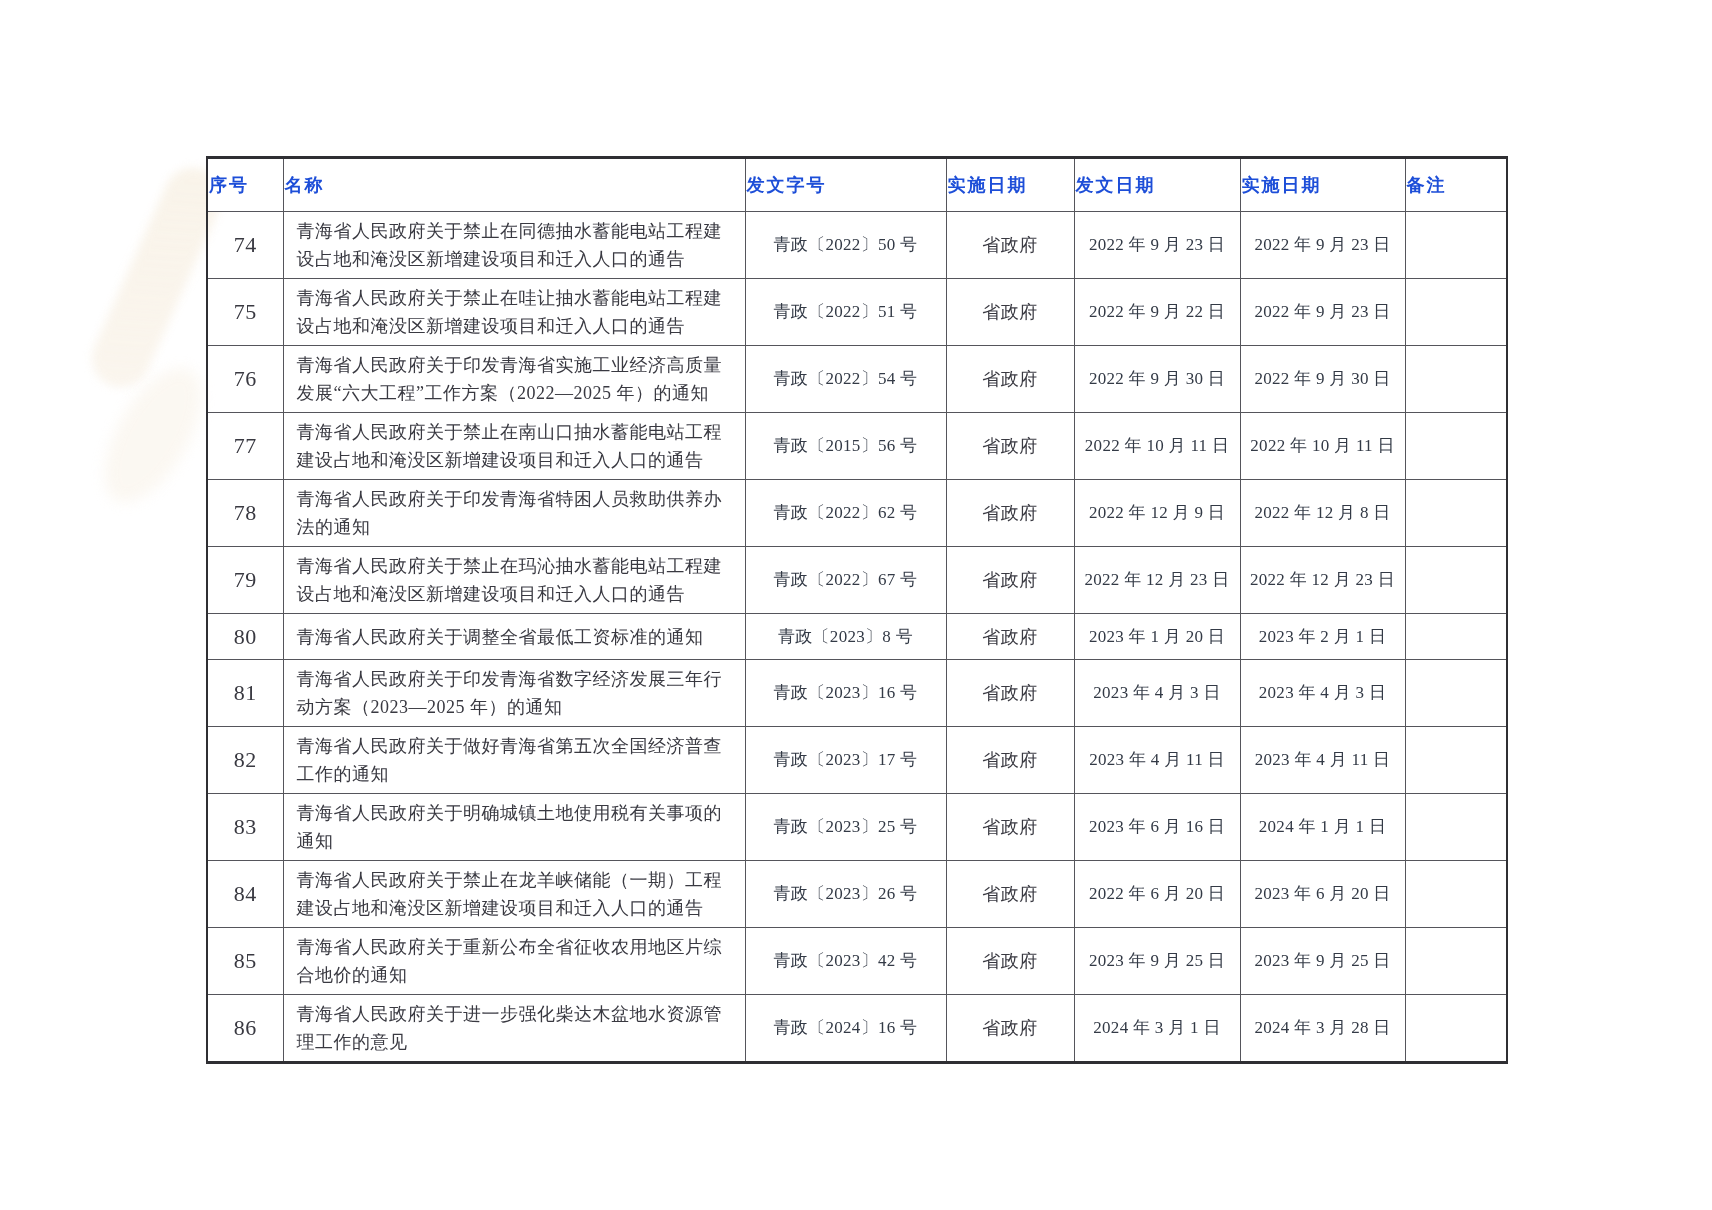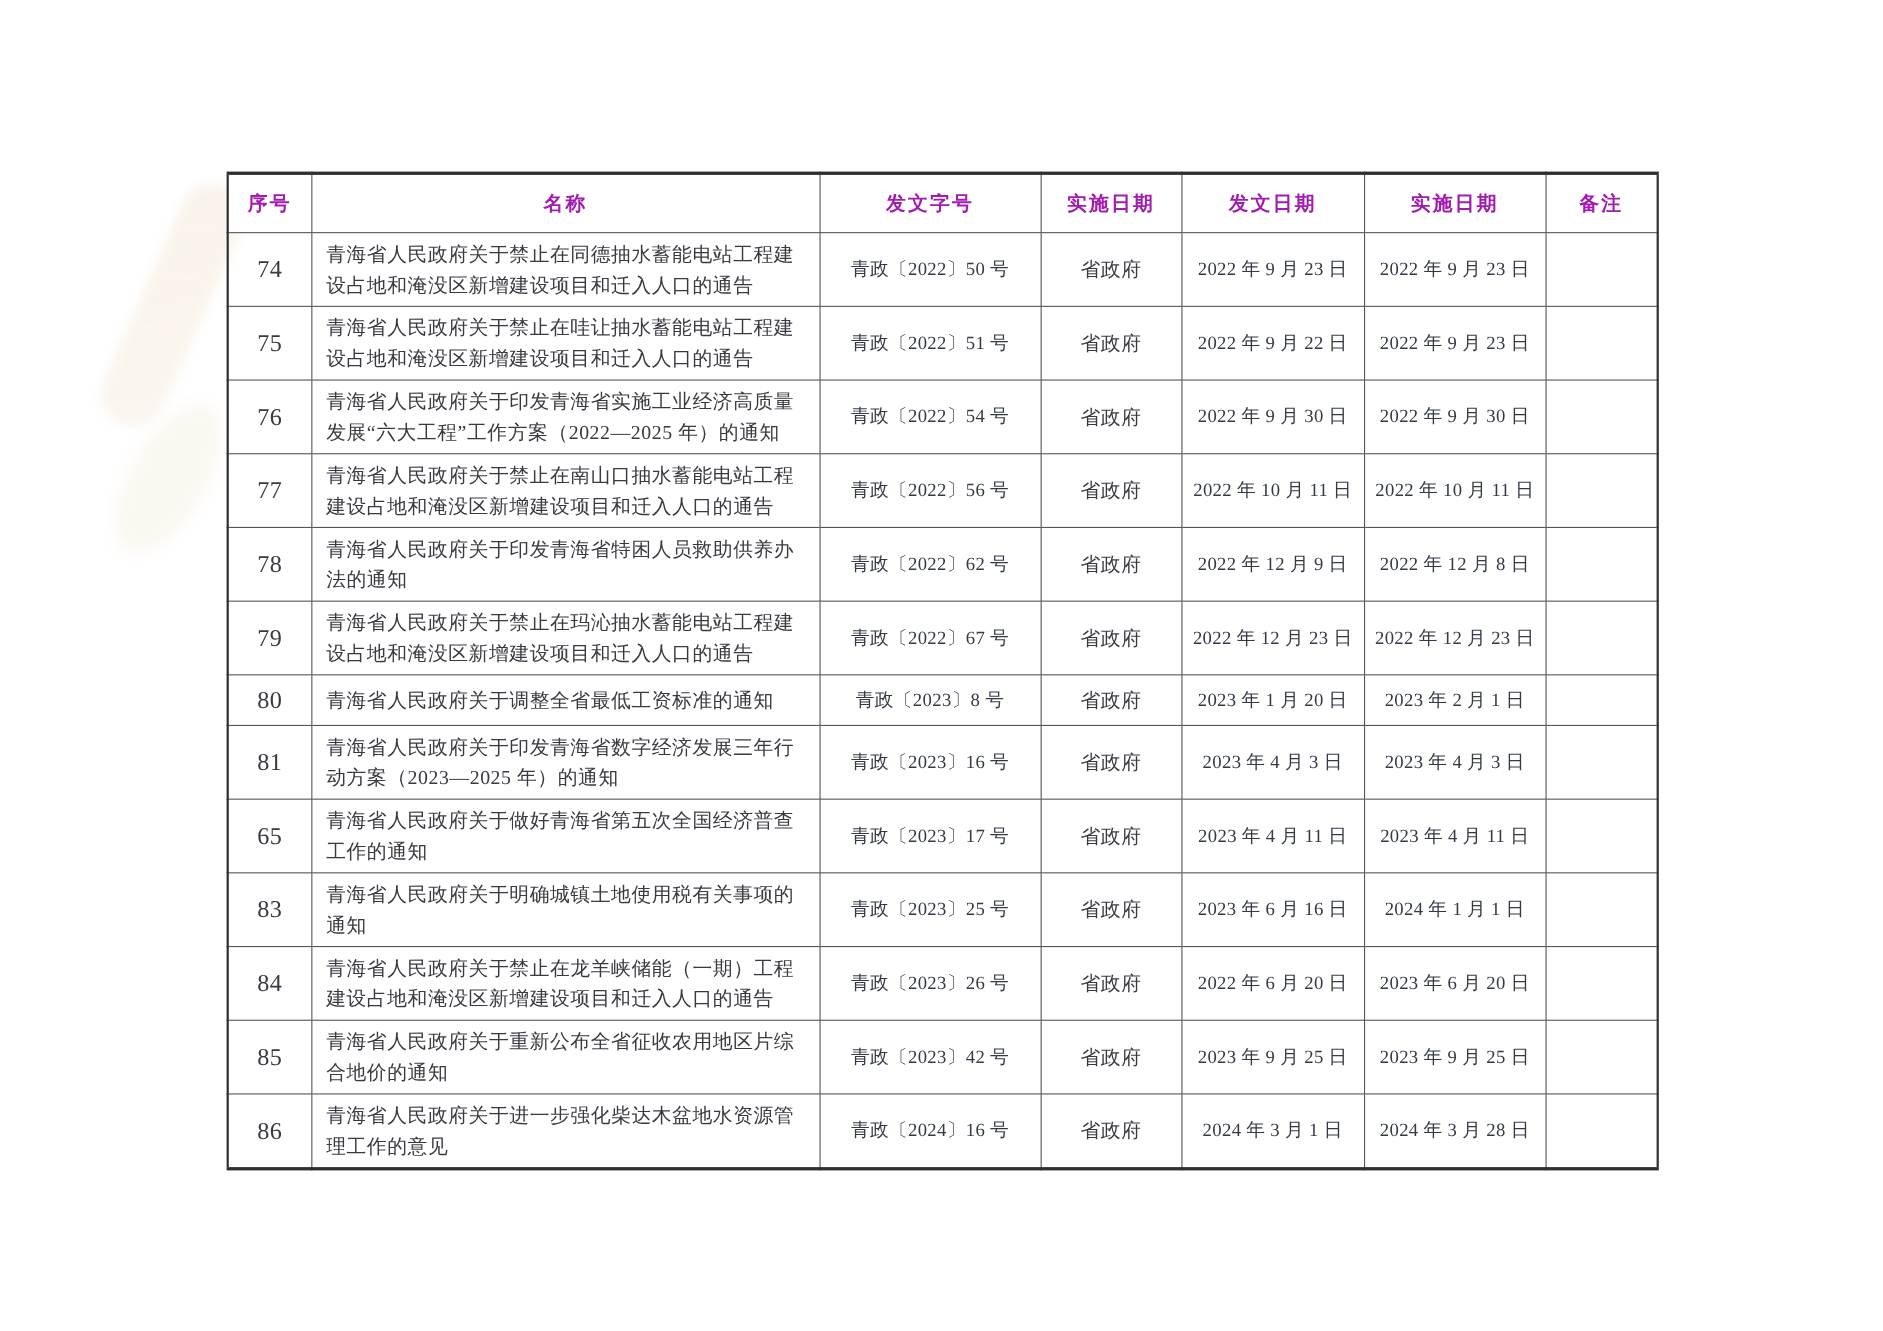--- a/index.html
+++ b/index.html
@@ -77,8 +77,8 @@
     font-weight: bold;
     font-size: 18px;
     letter-spacing: 2px;
-    text-align: center;
-    color: #a21caf;
+    text-align: left;
+    color: #1d4ed8;
     background: #ffffff;
   }
 

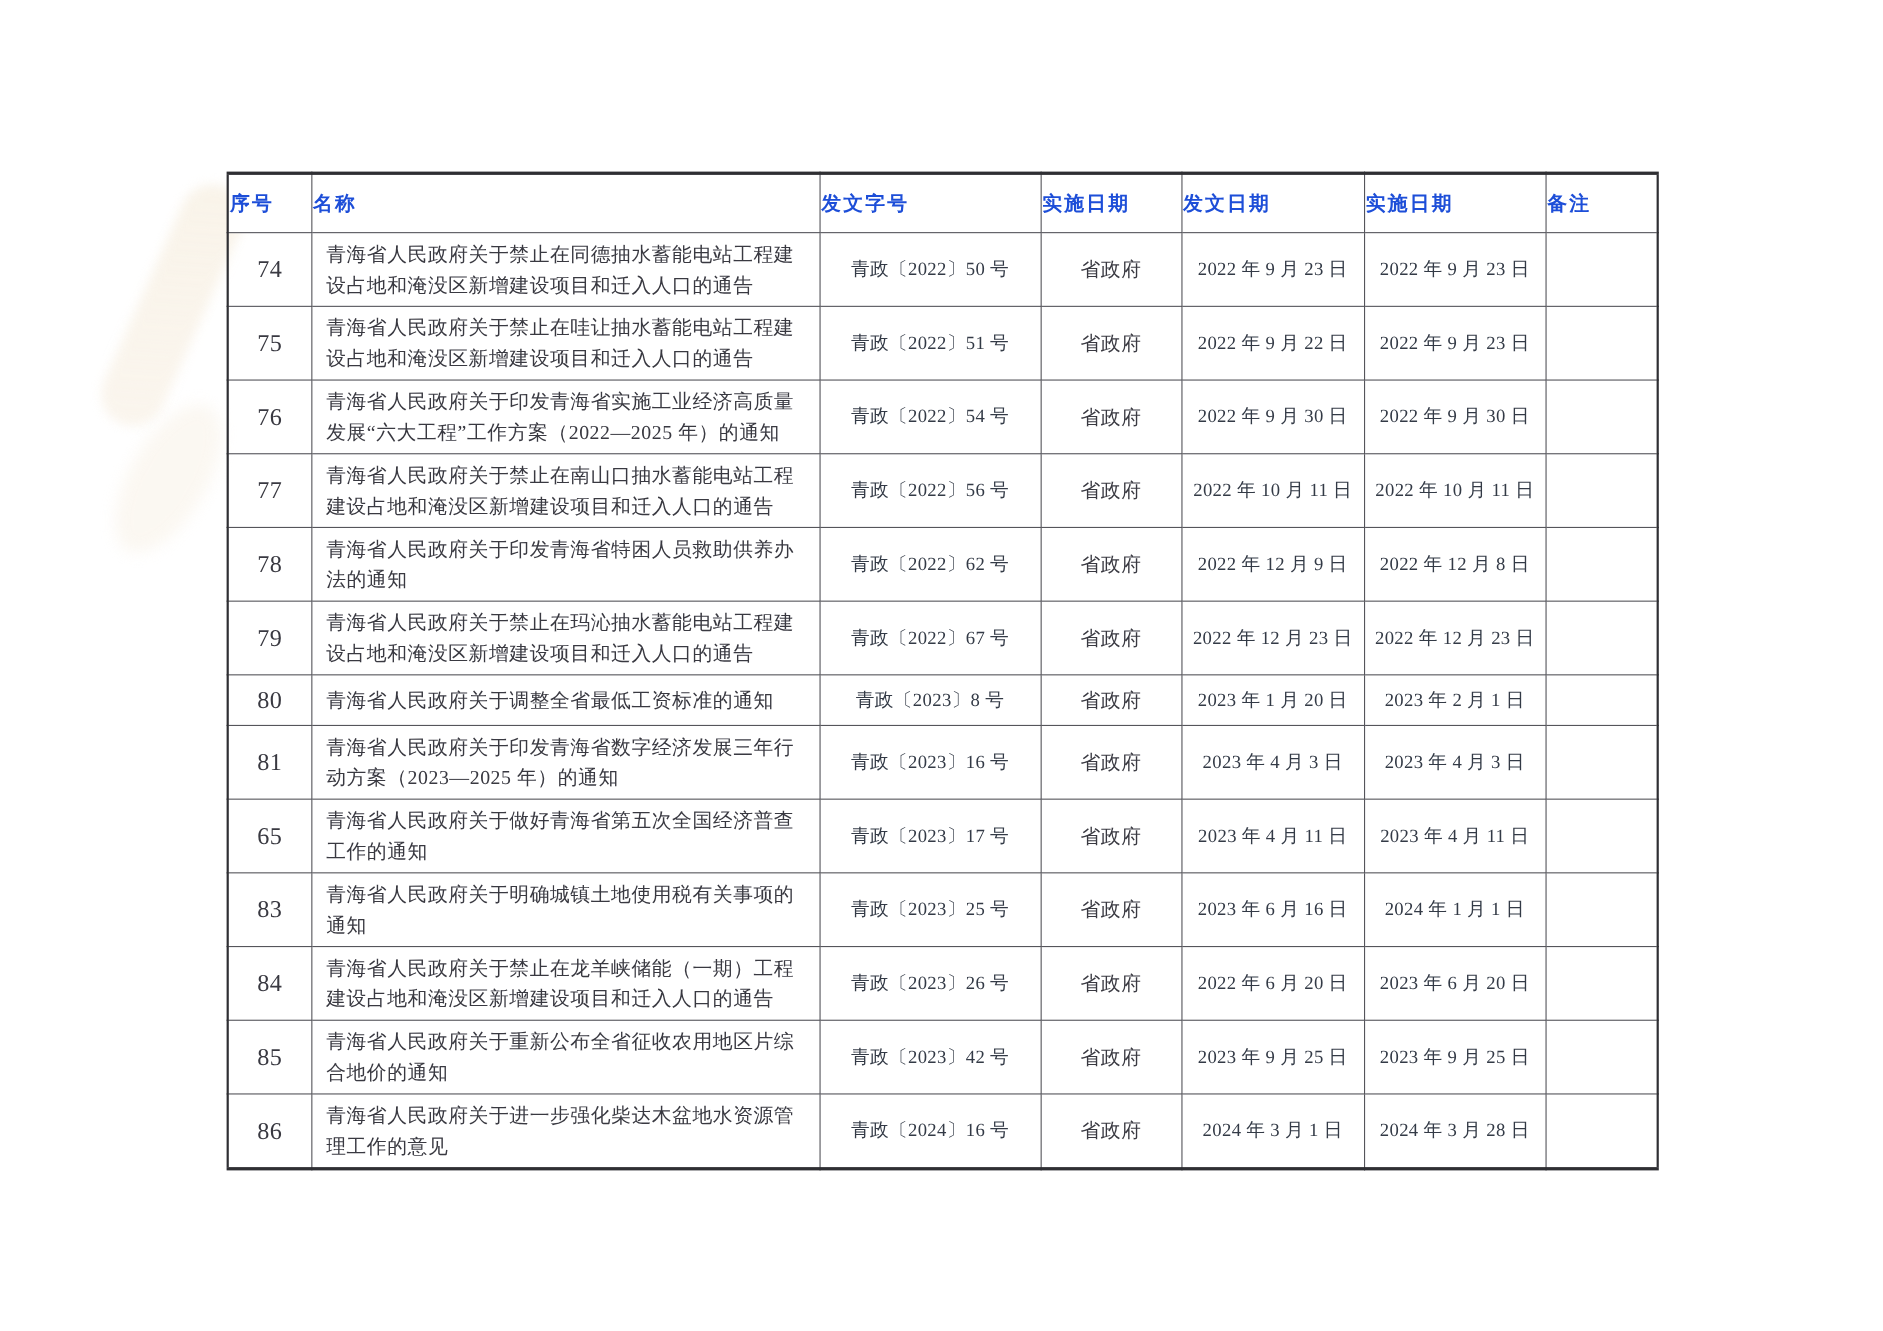--- a/index.html
+++ b/index.html
@@ -170,7 +170,7 @@
         <tr>
     <td class="cell-no">77</td>
     <td class="cell-name">青海省人民政府关于禁止在南山口抽水蓄能电站工程建设占地和淹没区新增建设项目和迁入人口的通告</td>
-    <td class="cell-docno">青政〔2022〕56 号</td>
+    <td class="cell-docno">青政〔2015〕56 号</td>
     <td class="cell-agency">省政府</td>
     <td class="cell-issue">2022 年 10 月 11 日</td>
     <td class="cell-impl">2022 年 10 月 11 日</td>

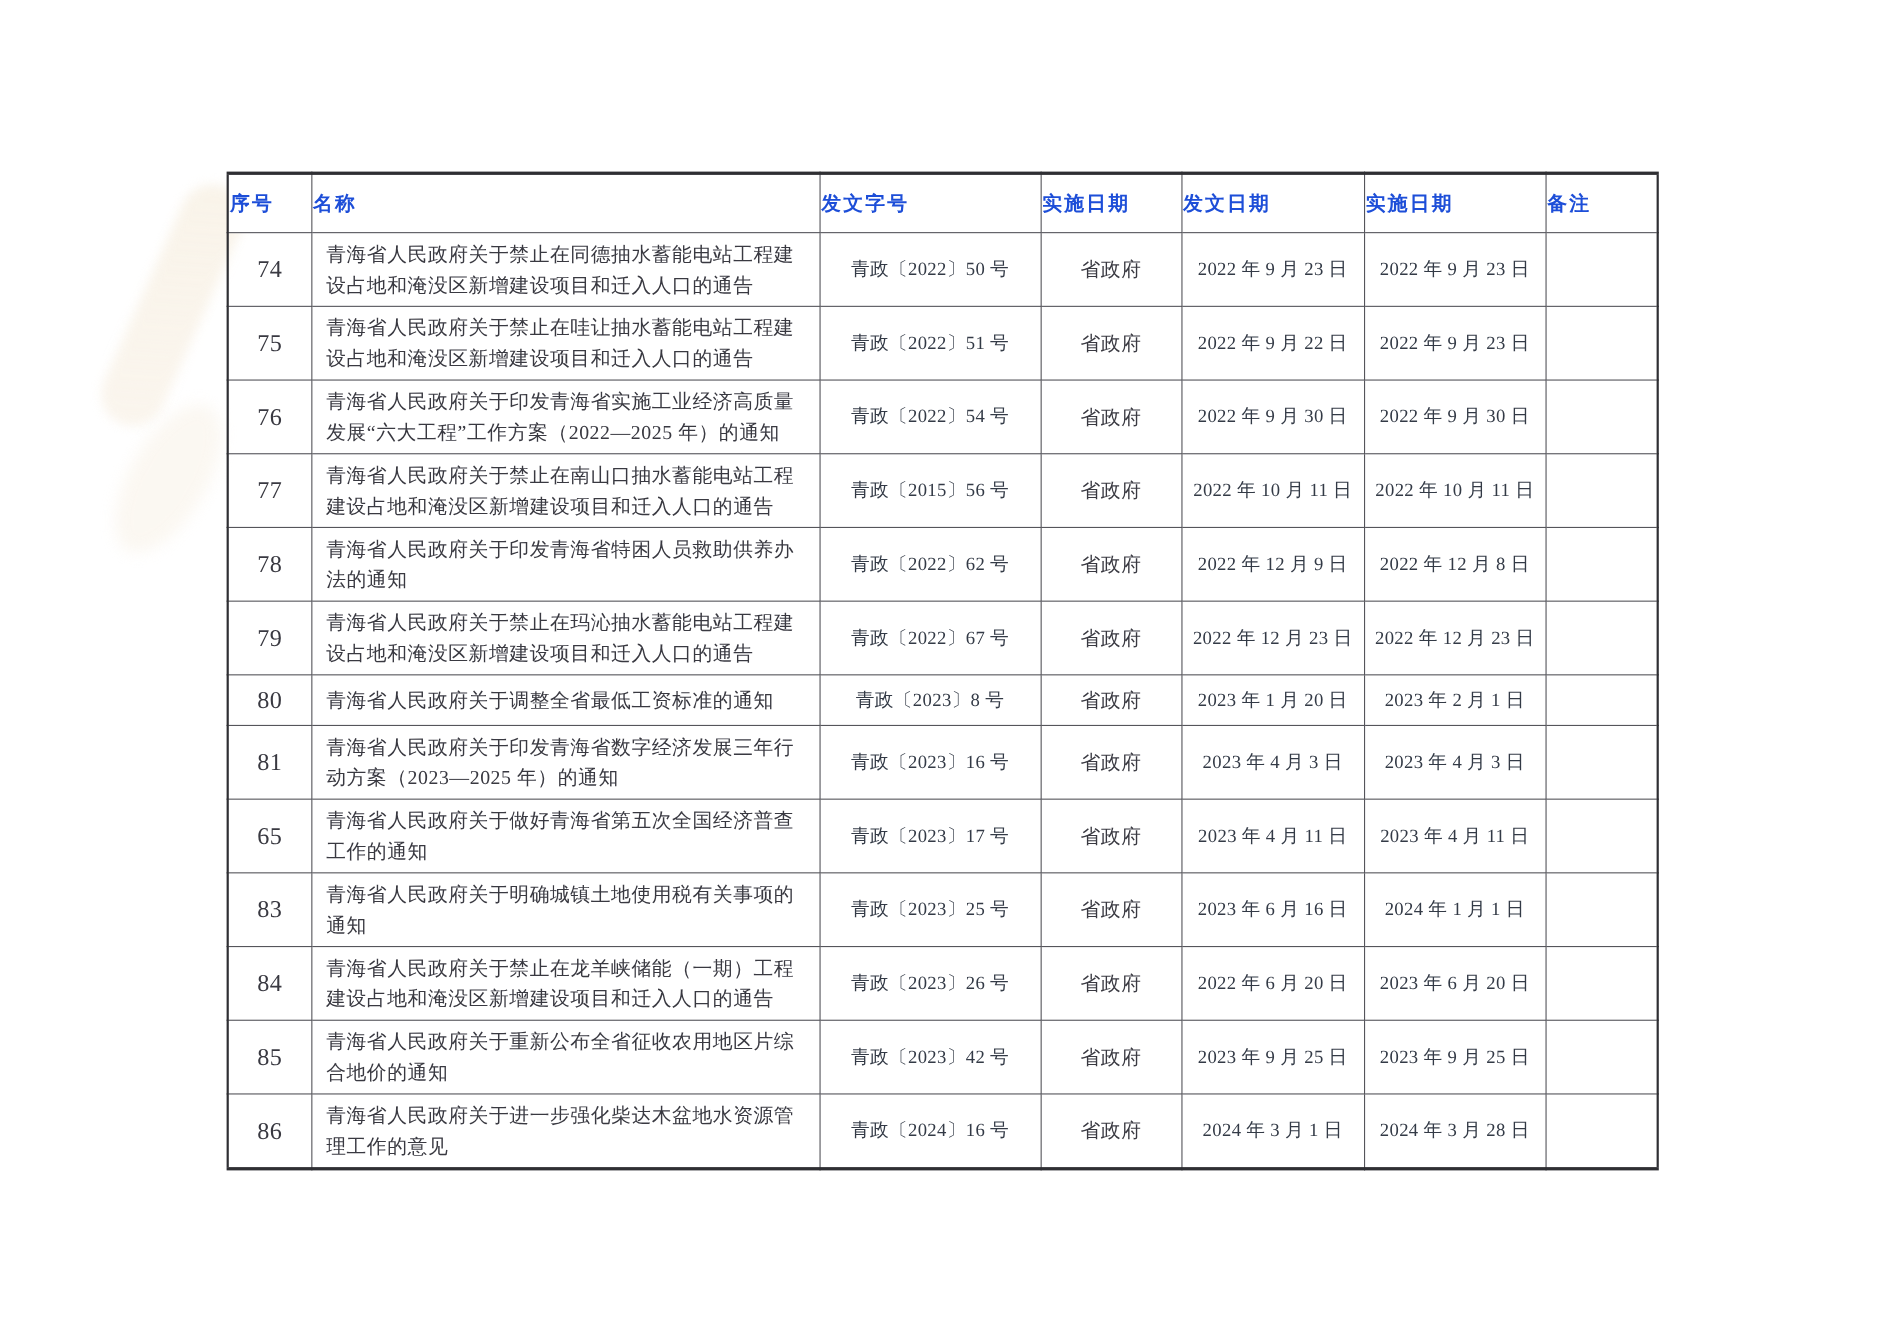--- a/index.html
+++ b/index.html
@@ -213,7 +213,7 @@
     <td class="cell-remark"></td>
   </tr>
         <tr>
-    <td class="cell-no">65</td>
+    <td class="cell-no">82</td>
     <td class="cell-name">青海省人民政府关于做好青海省第五次全国经济普查工作的通知</td>
     <td class="cell-docno">青政〔2023〕17 号</td>
     <td class="cell-agency">省政府</td>

